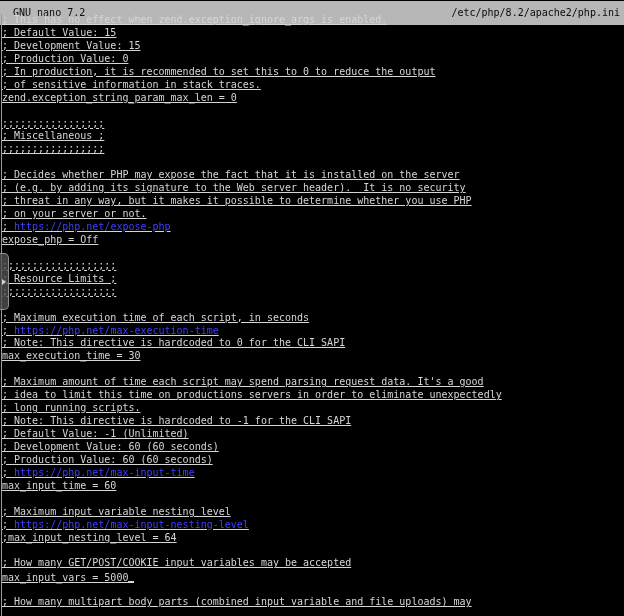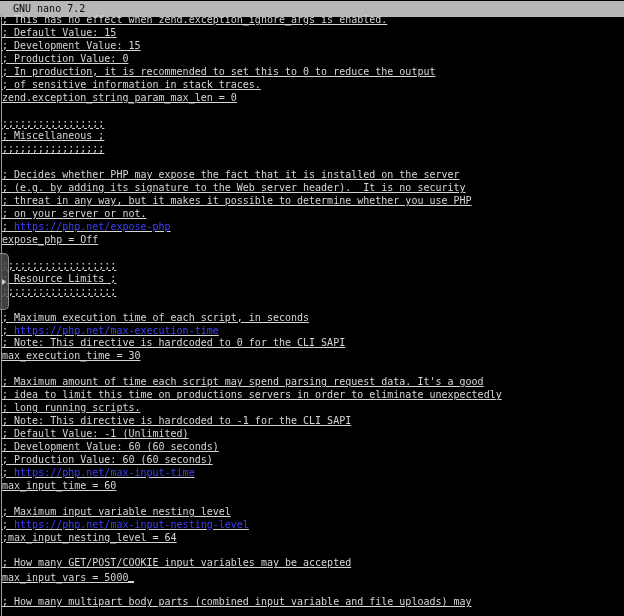--- a/index.html
+++ b/index.html
@@ -10,7 +10,7 @@
     font-size:10px;line-height:12.95px;
   }
   .titlebar{
-    position:absolute;top:1px;left:0;right:0;height:16px;
+    position:absolute;top:1px;left:0;right:0;height:24px;
     background:#b7b7b7;color:#0a0a0a;
     display:flex;justify-content:space-between;align-items:center;
     padding:0 4px 0 13px;box-sizing:border-box;

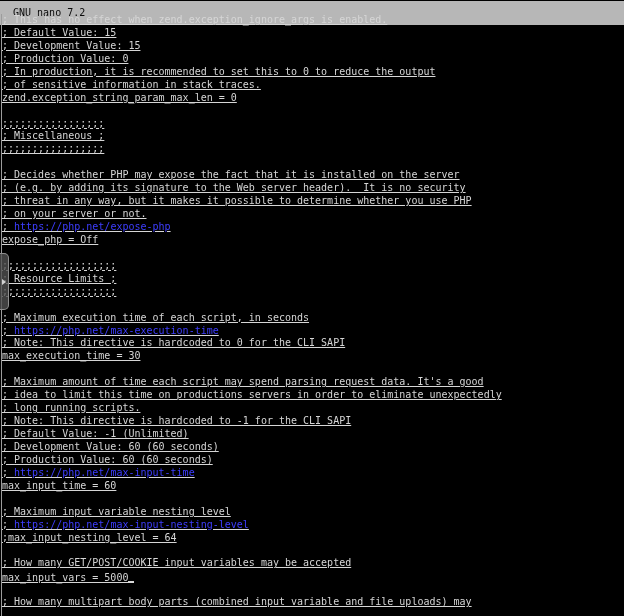--- a/index.html
+++ b/index.html
@@ -51,6 +51,7 @@
 
   <div class="titlebar">
     <span>GNU nano 7.2</span>
+    <span>/etc/php/8.2/apache2/php.ini</span>
   </div>
 
   <div class="left-edge"></div>

